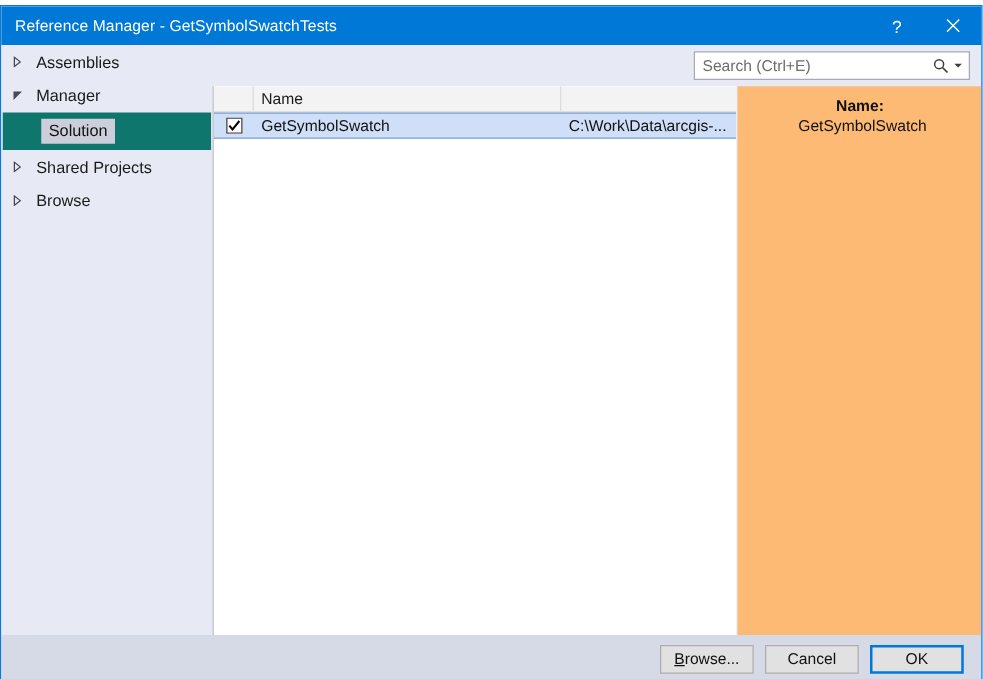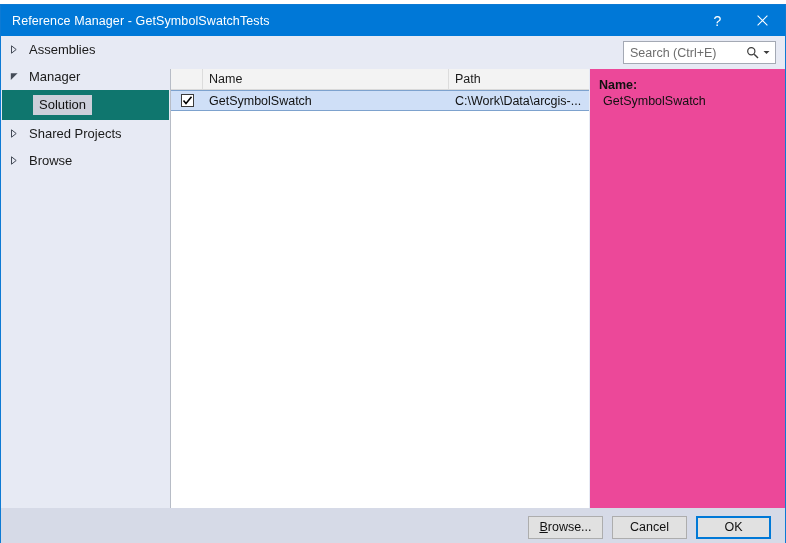--- a/index.html
+++ b/index.html
@@ -122,7 +122,7 @@
   .searchbox {
     position: absolute;
     right: 9px; top: 5px;
-    width: 153px;
+    width: 221px;
     height: 23px;
     background: #ffffff;
     border: 1px solid #a4a9b4;

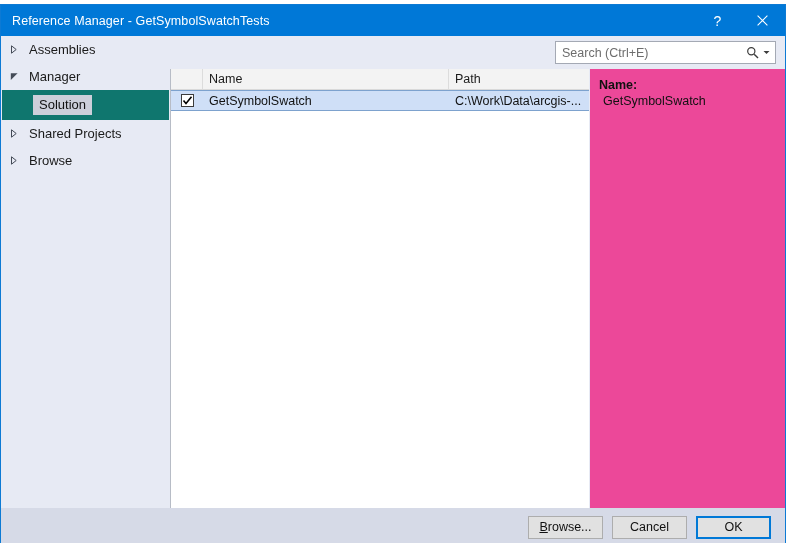--- a/index.html
+++ b/index.html
@@ -358,7 +358,6 @@
       <div class="list-header">
         <div class="hcell check"></div>
         <div class="hcell name">Name</div>
-        <div class="hcell path">Path</div>
       </div>
       <div class="list-row selected">
         <div class="cell check">

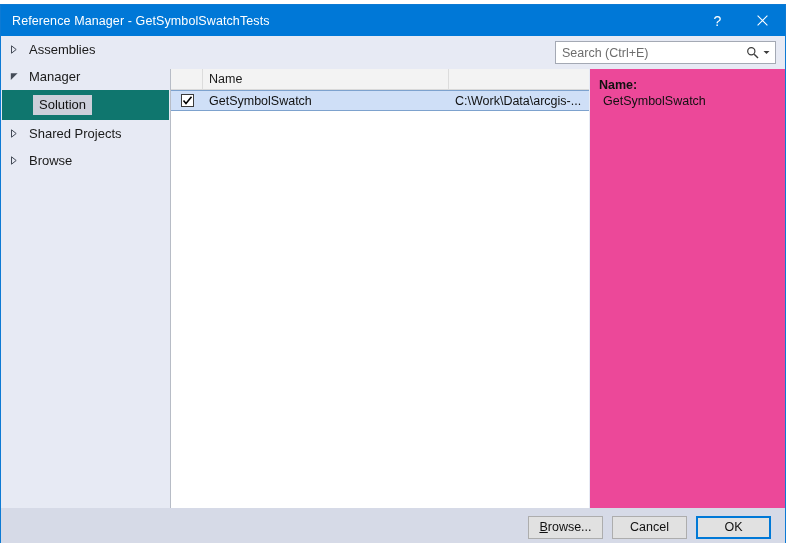--- a/index.html
+++ b/index.html
@@ -223,10 +223,11 @@
     left: 589px; top: 33px;
     width: 196px;
     height: 471px;
-    background: #ec4899;
+    background: #fdba74;
     box-sizing: border-box;
     padding: 8px 9px 0 9px;
     overflow: hidden;
+    text-align: center;
   }
   .detail-label {
     font-size: 12.5px;

